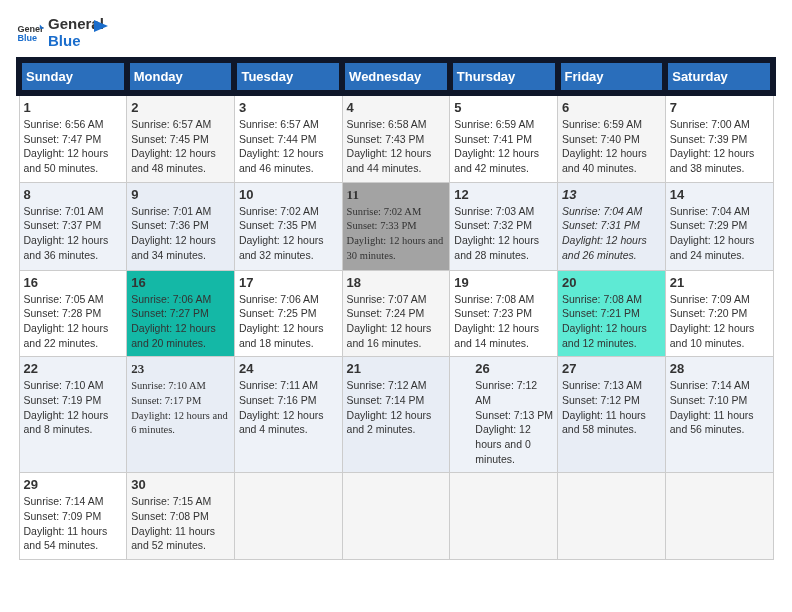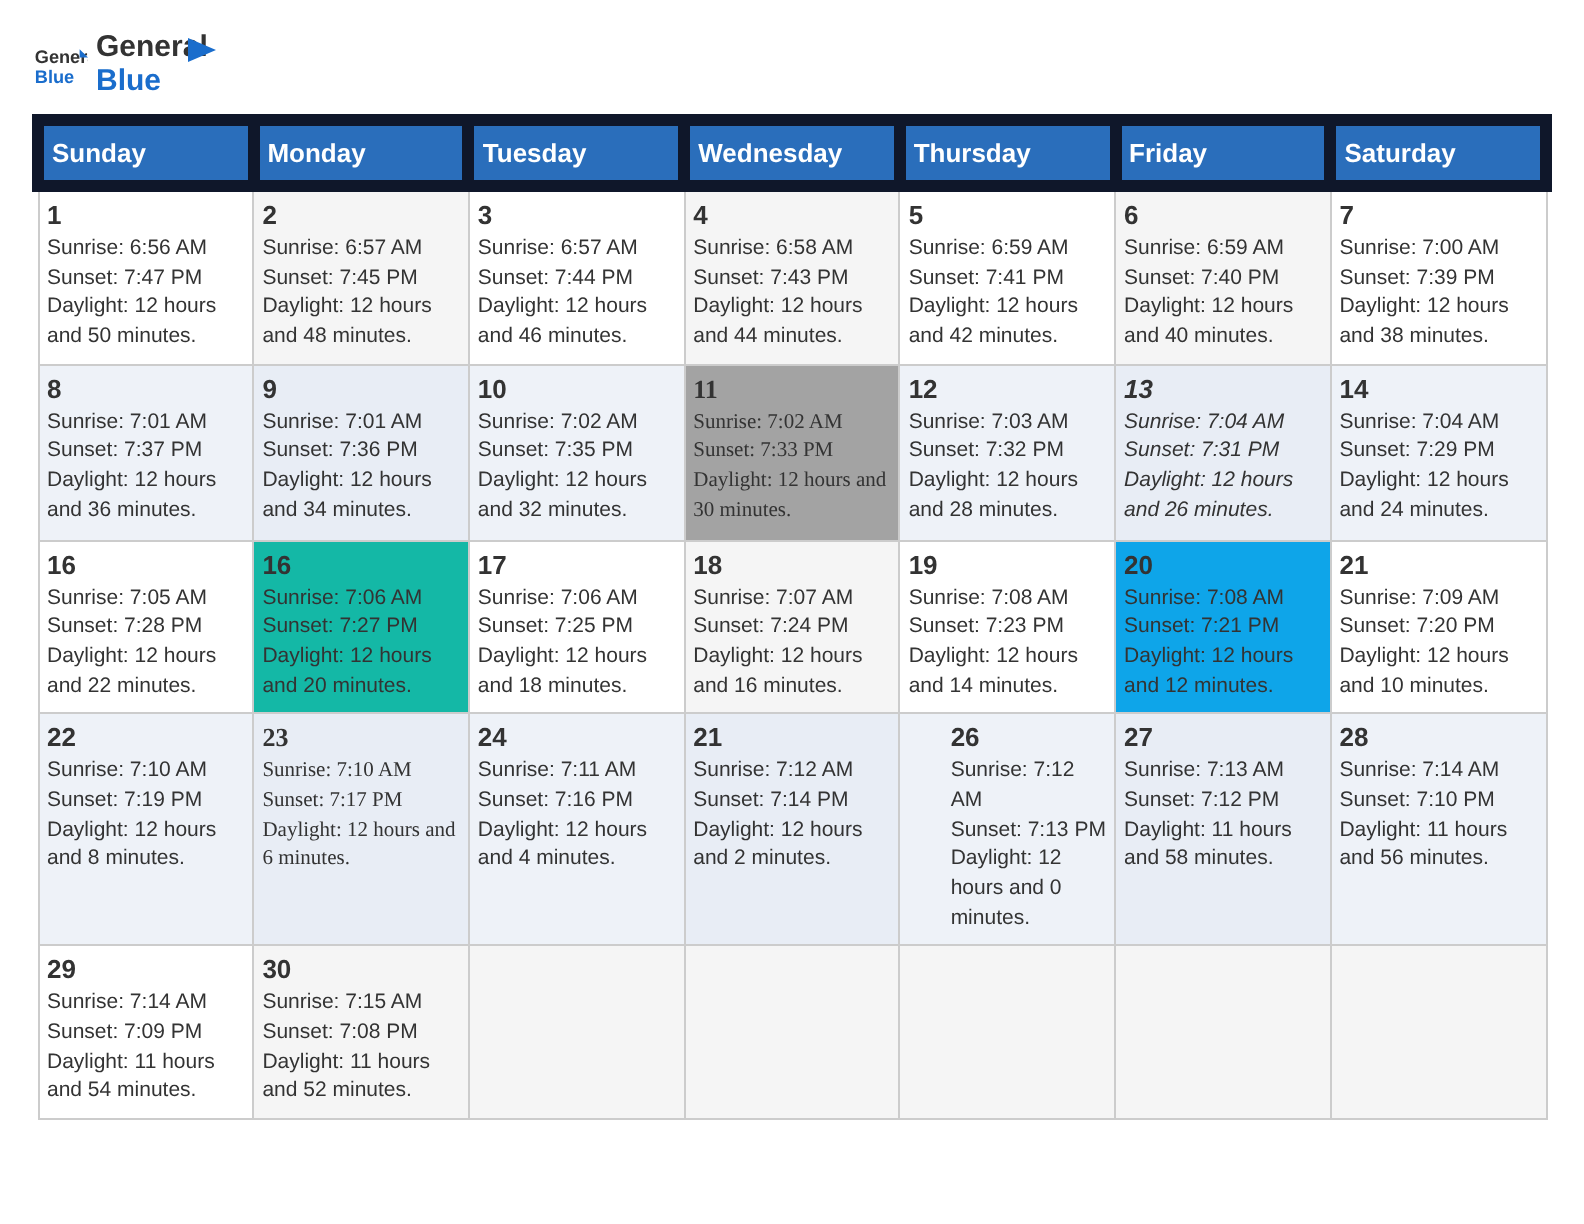--- a/index.html
+++ b/index.html
@@ -169,7 +169,7 @@
         <span class="day-detail">Sunrise: 7:07 AM<br>Sunset: 7:24 PM<br>Daylight: 12 hours and 16 minutes.</span></td>
         <td style="background-color: rgb(255, 255, 255);"><span class="day-num">19</span>
         <span class="day-detail">Sunrise: 7:08 AM<br>Sunset: 7:23 PM<br>Daylight: 12 hours and 14 minutes.</span></td>
-        <td style="background-color: #0ea5e9;"><span class="day-num">20</span>
+        <td style="background-color: #5eead4;"><span class="day-num">20</span>
         <span class="day-detail">Sunrise: 7:08 AM<br>Sunset: 7:21 PM<br>Daylight: 12 hours and 12 minutes.</span></td>
         <td style="background-color: rgb(255, 255, 255);"><span class="day-num">21</span>
         <span class="day-detail">Sunrise: 7:09 AM<br>Sunset: 7:20 PM<br>Daylight: 12 hours and 10 minutes.</span></td>

